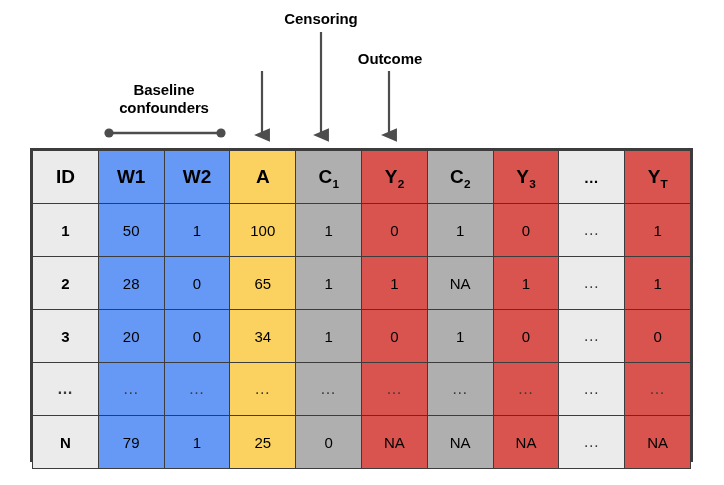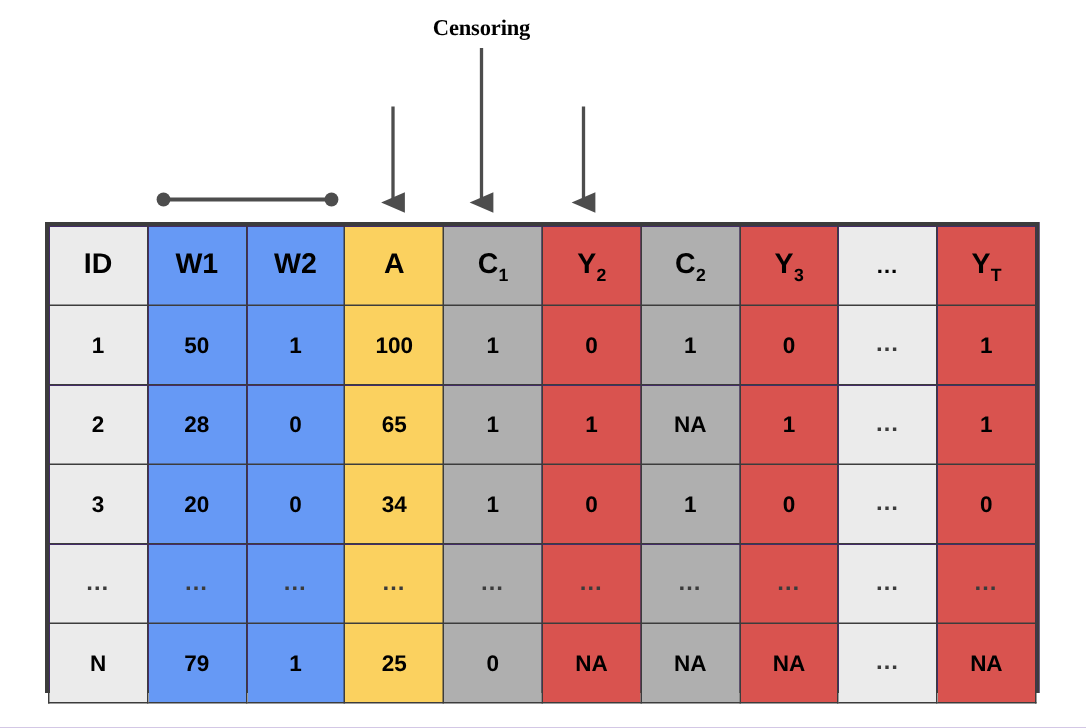--- a/index.html
+++ b/index.html
@@ -28,7 +28,7 @@
   
   .annot-label {
     position: absolute;
-    font-family: Liberation Serif, serif;
+    font-family: Liberation Sans, sans-serif;
     font-weight: bold;
     font-size: 15px;
     line-height: 18px;

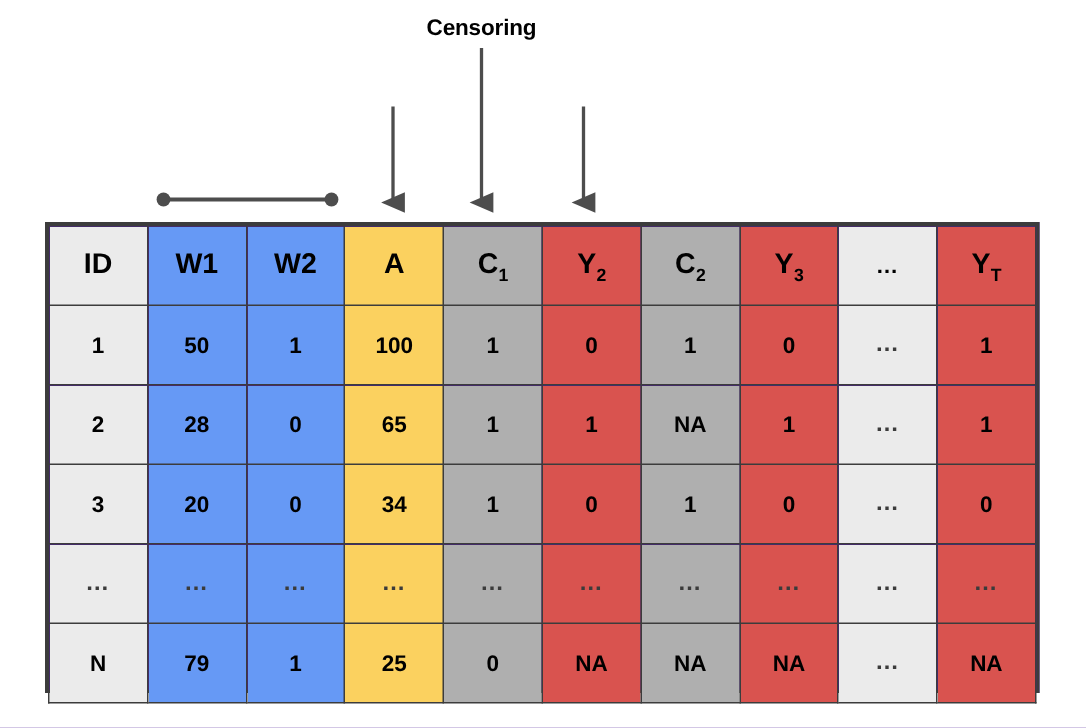--- a/index.html
+++ b/index.html
@@ -143,6 +143,7 @@
 
   <div class="annot-label" id="label-censoring">Censoring</div>
 
+  <div class="annot-label" id="label-outcome">Outcome</div>
 
   <svg id="annot-svg" viewBox="0 0 724 150">
     <defs>

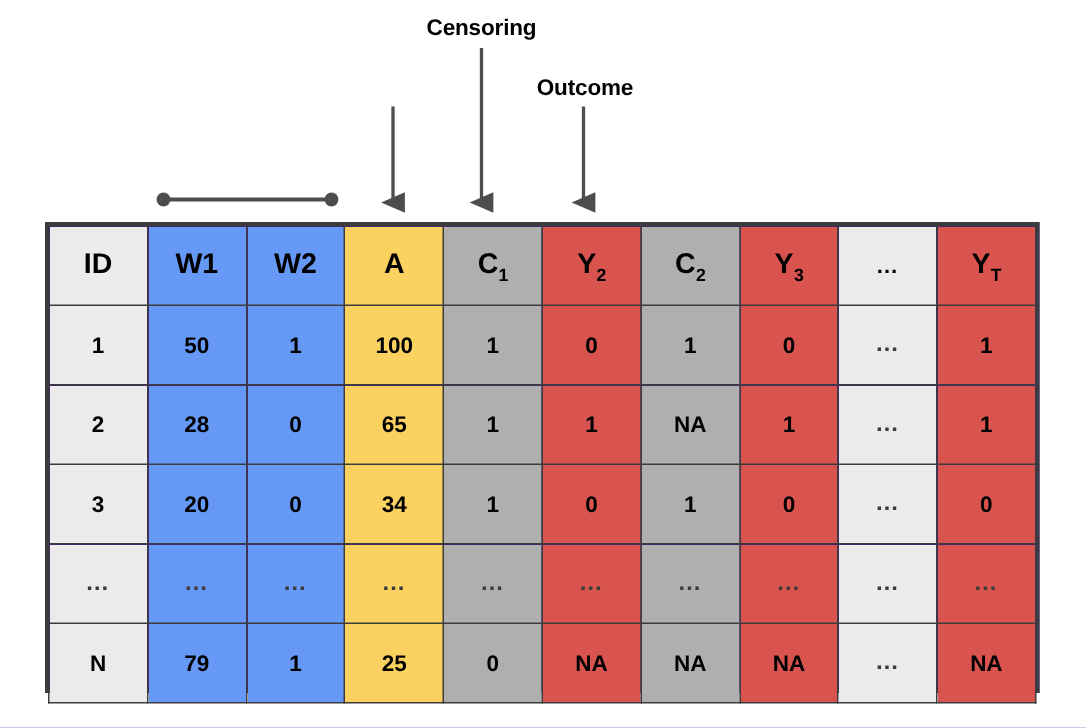--- a/index.html
+++ b/index.html
@@ -139,6 +139,8 @@
 
 <div id="canvas">
 
+  <div class="annot-label" id="label-baseline">Baseline
+confounders</div>
 
 
   <div class="annot-label" id="label-censoring">Censoring</div>

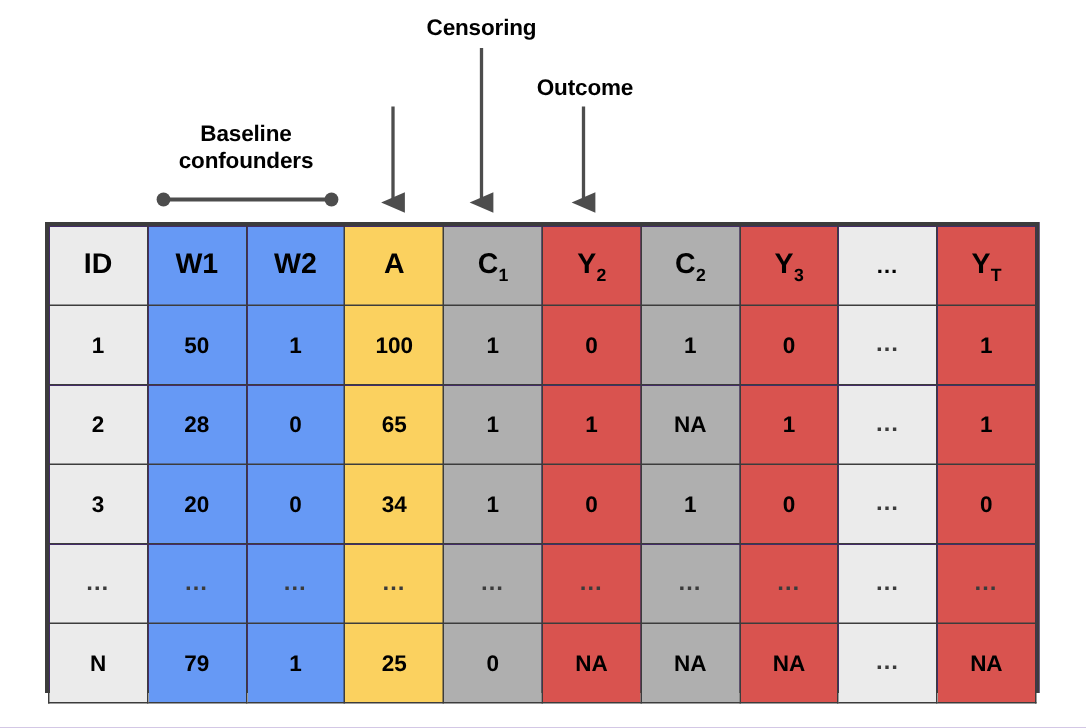--- a/index.html
+++ b/index.html
@@ -96,7 +96,7 @@
     font-family: "Liberation Sans", sans-serif;
     color: #000000;
     font-size: 15px;
-    font-weight: bold;
+    font-weight: normal;
     overflow: hidden;
   }
   table#data-table thead th {

